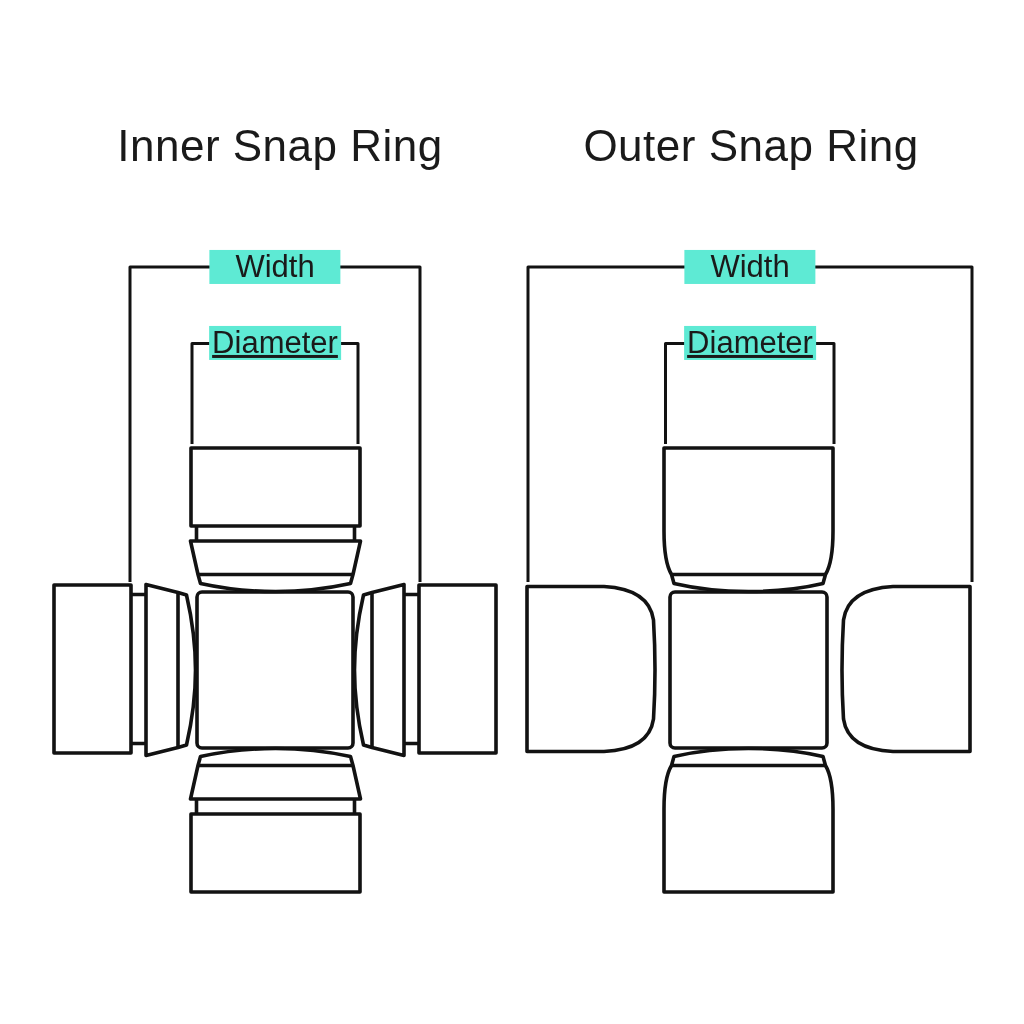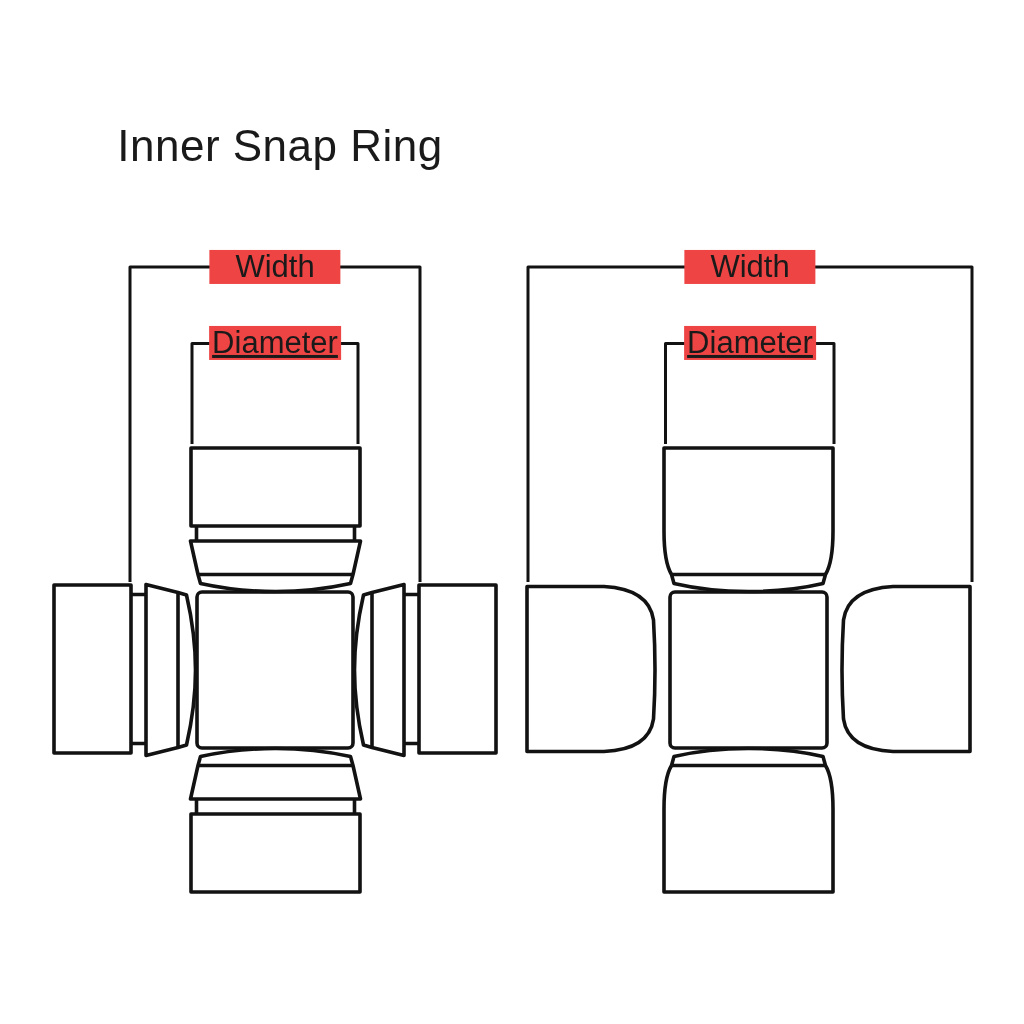--- a/index.html
+++ b/index.html
@@ -106,6 +106,7 @@
 
   <div class="diagram-title" style="left:280px; top:146px;">Inner Snap Ring</div>
 
+  <div class="diagram-title" style="left:751px; top:146px;">Outer Snap Ring</div>
 
   <div class="dim-label width-label" style="left:275px; top:267px;">Width</div>
 

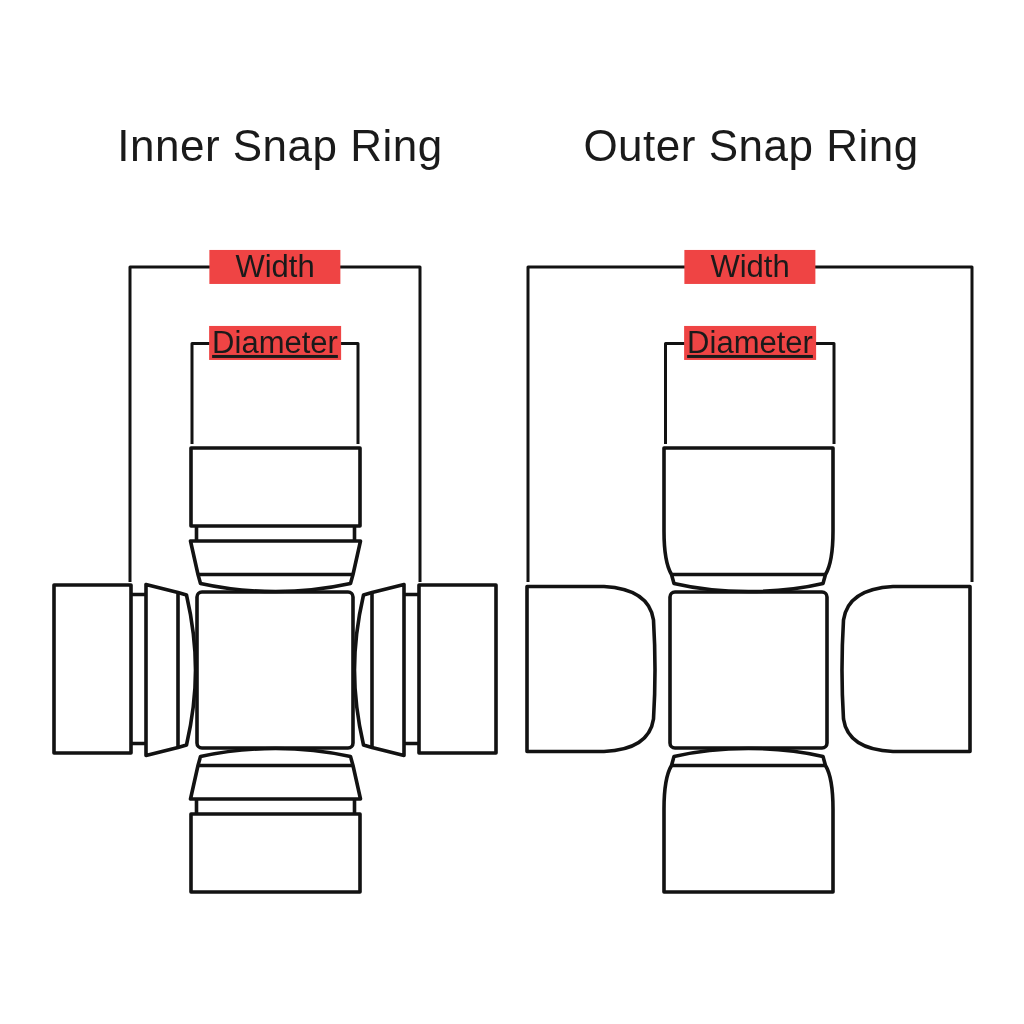--- a/index.html
+++ b/index.html
@@ -35,7 +35,7 @@
     font-size: 31px;
     font-weight: 400;
     color: #1a1a1a;
-    background: #ef4444;
+    background: #5eead4;
     white-space: nowrap;
     line-height: 1.1;
   }

